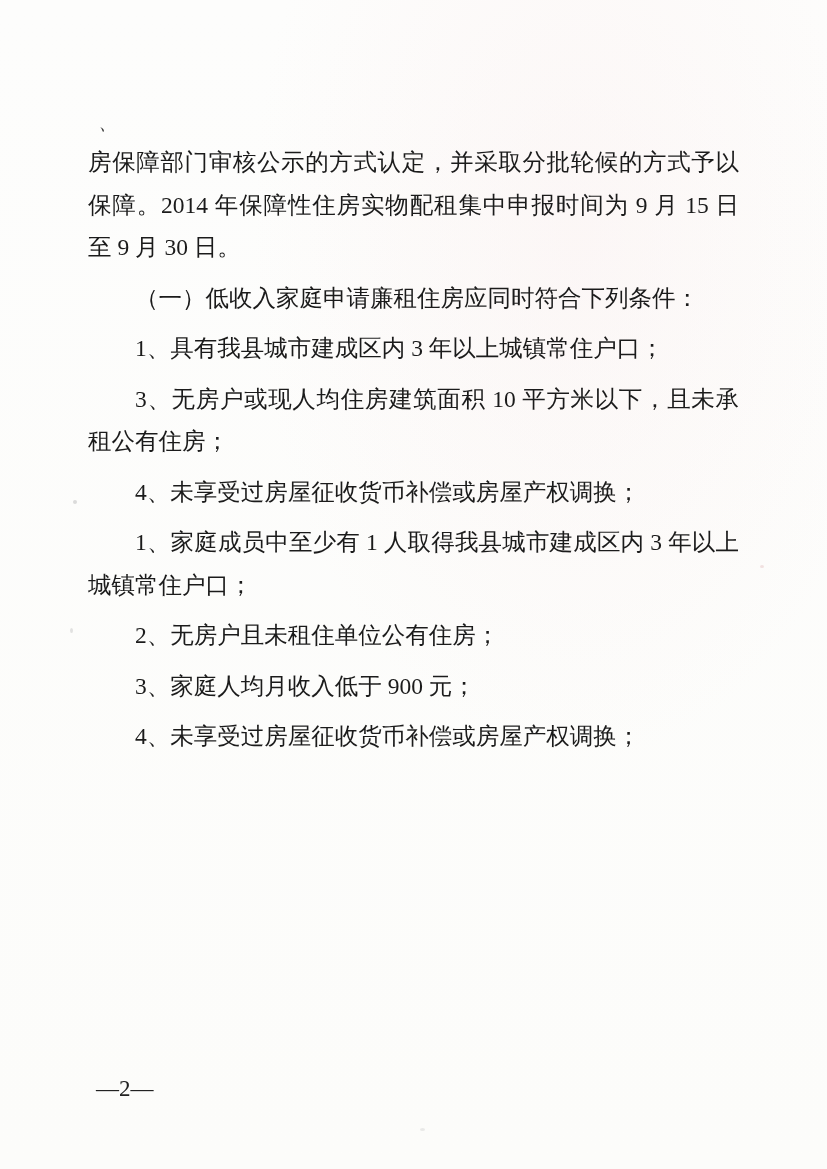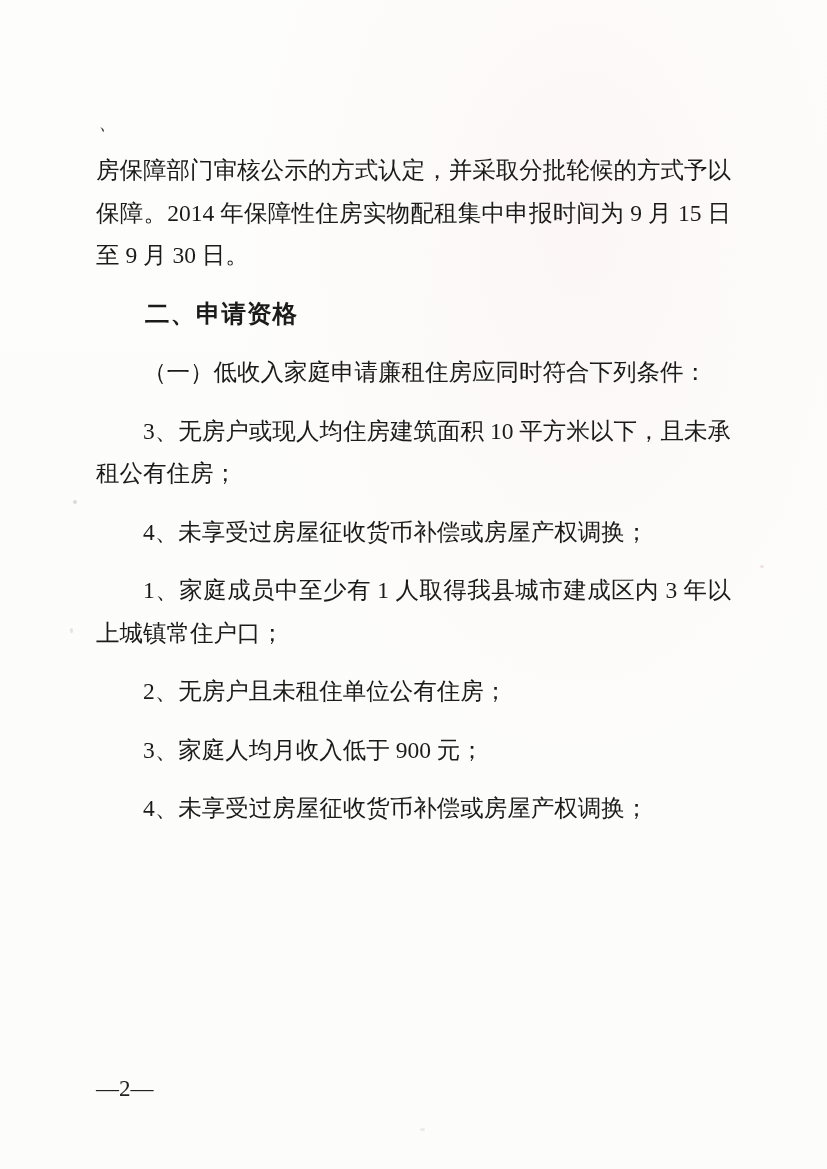--- a/index.html
+++ b/index.html
@@ -30,7 +30,7 @@
     text-justify: inter-ideograph;
   }
   .content p {
-    margin: 16px;
+    margin: 8px;
     padding: 0;
     text-indent: 2em;
   }

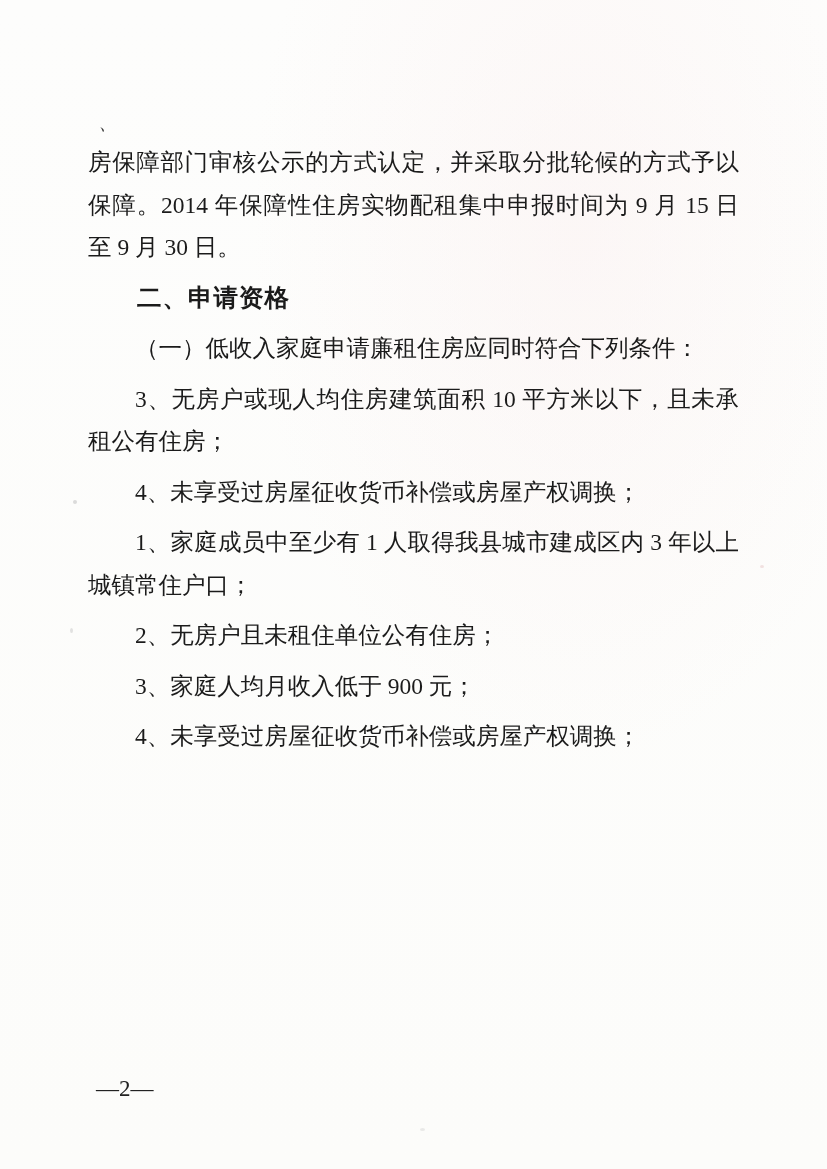--- a/index.html
+++ b/index.html
@@ -79,7 +79,6 @@
 
   <div class="content">
     <p class="noindent">房保障部门审核公示的方式认定，并采取分批轮候的方式予以保障。2014 年保障性住房实物配租集中申报时间为 9 月 15 日至 9 月 30 日。</p>
-    <p class="heading">二、申请资格</p>
     <p>（一）低收入家庭申请廉租住房应同时符合下列条件：</p>
     <p>3、无房户或现人均住房建筑面积 10 平方米以下，且未承租公有住房；</p>
     <p>4、未享受过房屋征收货币补偿或房屋产权调换；</p>

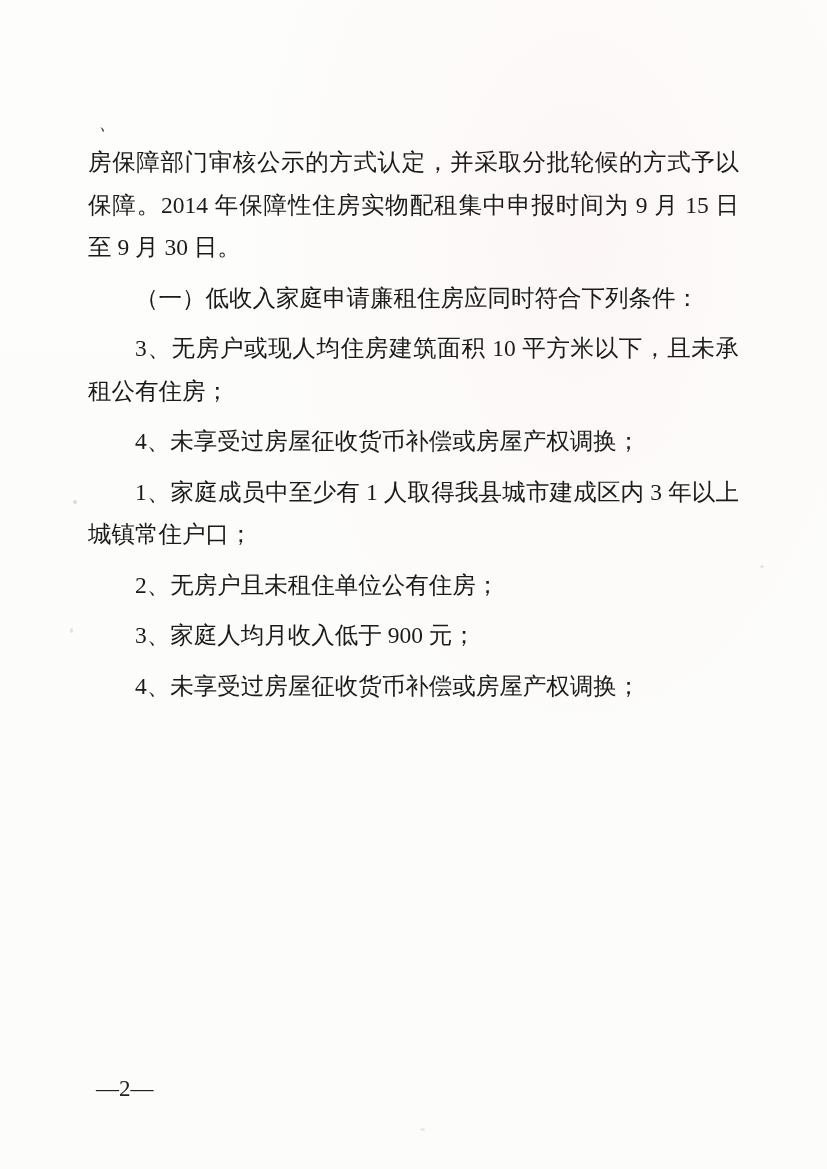--- a/index.html
+++ b/index.html
@@ -80,6 +80,7 @@
   <div class="content">
     <p class="noindent">房保障部门审核公示的方式认定，并采取分批轮候的方式予以保障。2014 年保障性住房实物配租集中申报时间为 9 月 15 日至 9 月 30 日。</p>
     <p>（一）低收入家庭申请廉租住房应同时符合下列条件：</p>
+    <p>1、具有我县城市建成区内 3 年以上城镇常住户口；</p>
     <p>3、无房户或现人均住房建筑面积 10 平方米以下，且未承租公有住房；</p>
     <p>4、未享受过房屋征收货币补偿或房屋产权调换；</p>
     <p>1、家庭成员中至少有 1 人取得我县城市建成区内 3 年以上城镇常住户口；</p>

